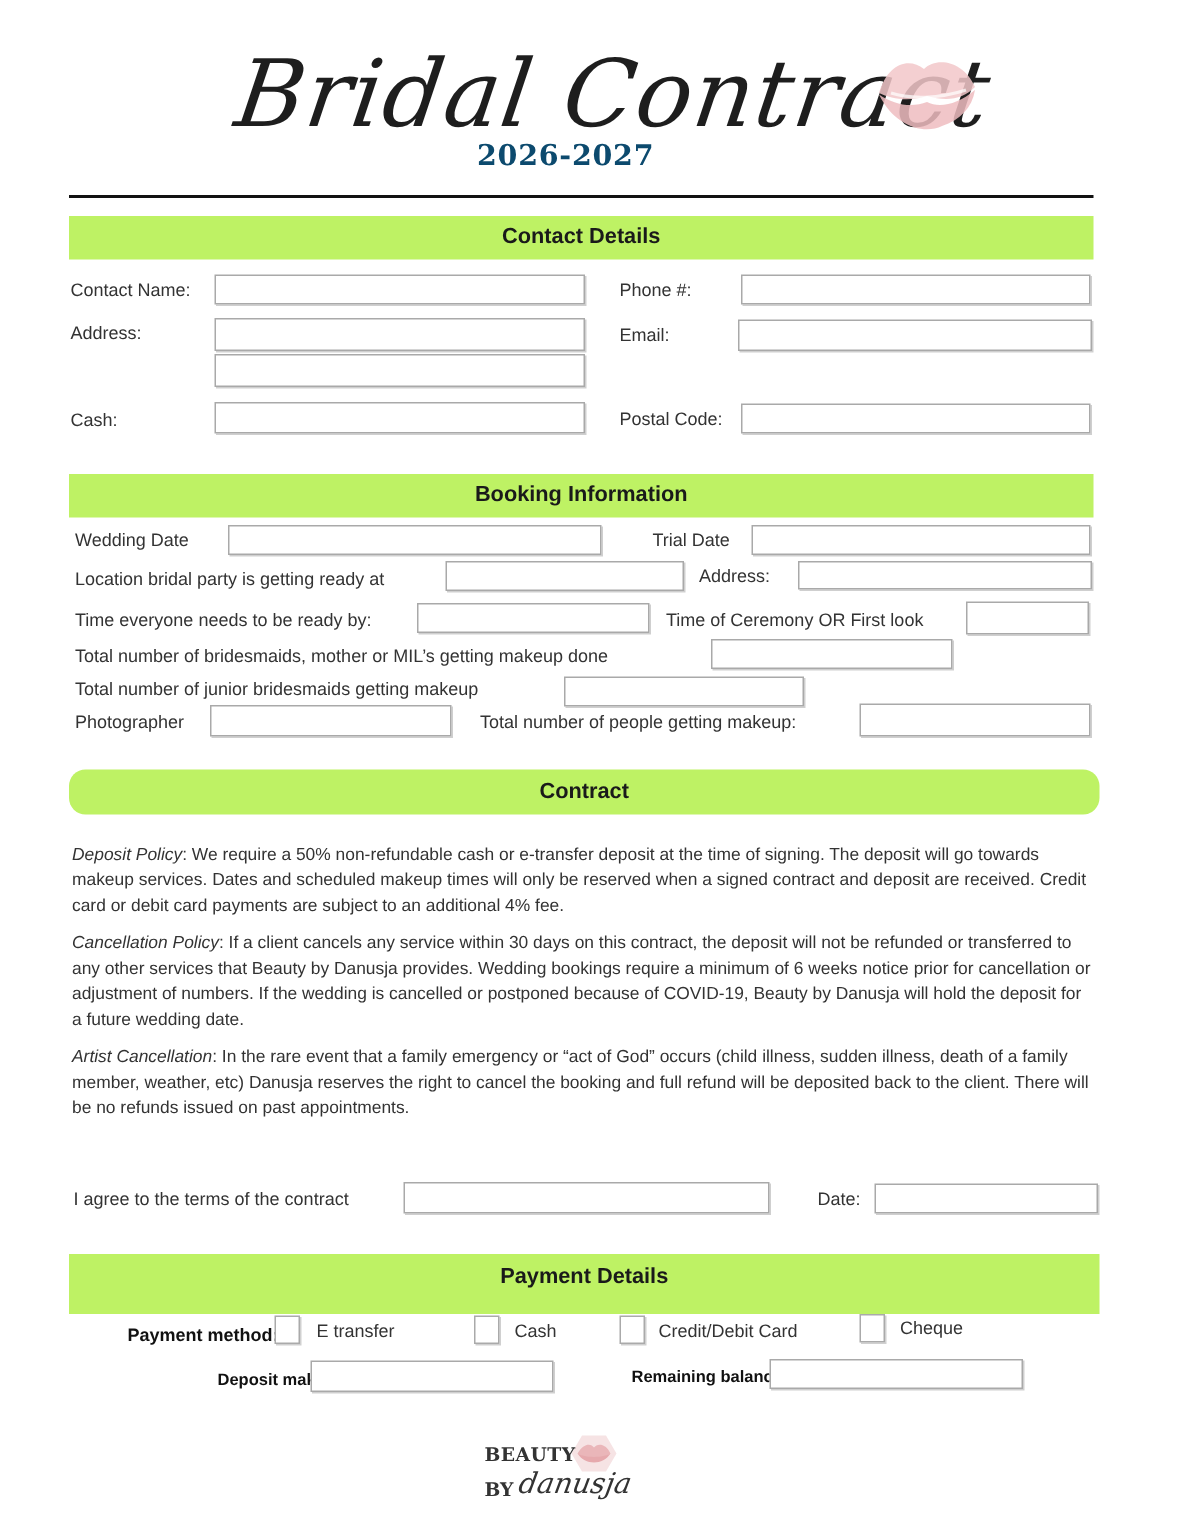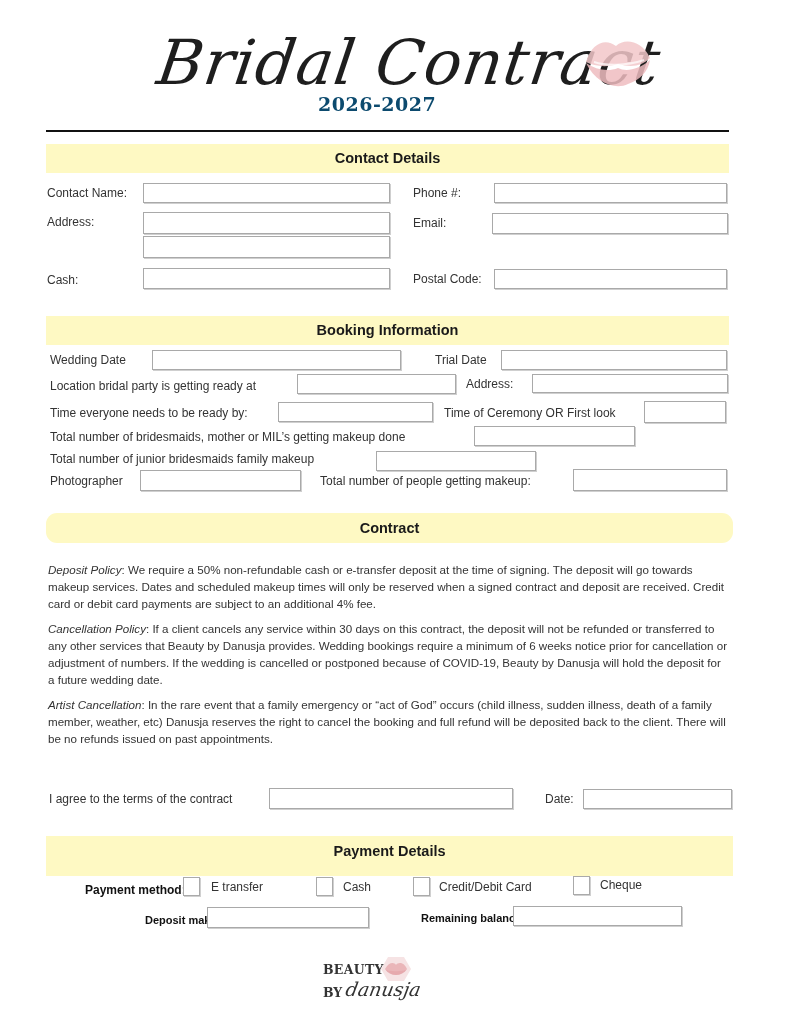--- a/index.html
+++ b/index.html
@@ -21,7 +21,7 @@
     .top-rule { position: absolute; left: 46px; top: 130px; width: 683px; height: 2px; background: #111; }
 
     .section-bar {
-      position: absolute; background: #fef9c3; text-align: center;
+      position: absolute; background: #bef264; text-align: center;
       font-weight: bold; font-size: 14.5px; color: #1a1a1a;
     }
 

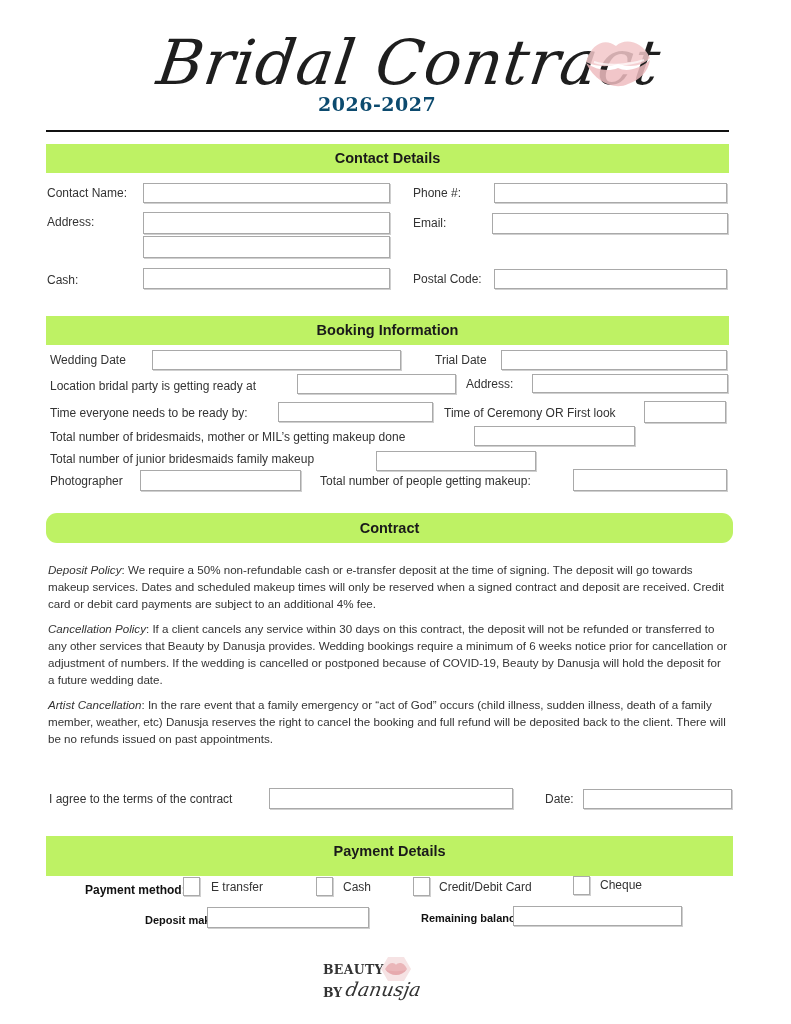--- a/index.html
+++ b/index.html
@@ -112,7 +112,7 @@
 <div class="lbl" style="left:50px; top:430px;">Total number of bridesmaids, mother or MIL’s getting makeup done</div>
 <input class="field" style="left: 474px; top: 426px; width: 161px; height: 20px;">
 
-<div class="lbl" style="left:50px; top:452px;">Total number of junior bridesmaids family makeup</div>
+<div class="lbl" style="left:50px; top:452px;">Total number of junior bridesmaids getting makeup</div>
 <input class="field" style="left: 376px; top: 451px; width: 160px; height: 20px;">
 
 <div class="lbl" style="left:50px; top:474px;">Photographer</div>

